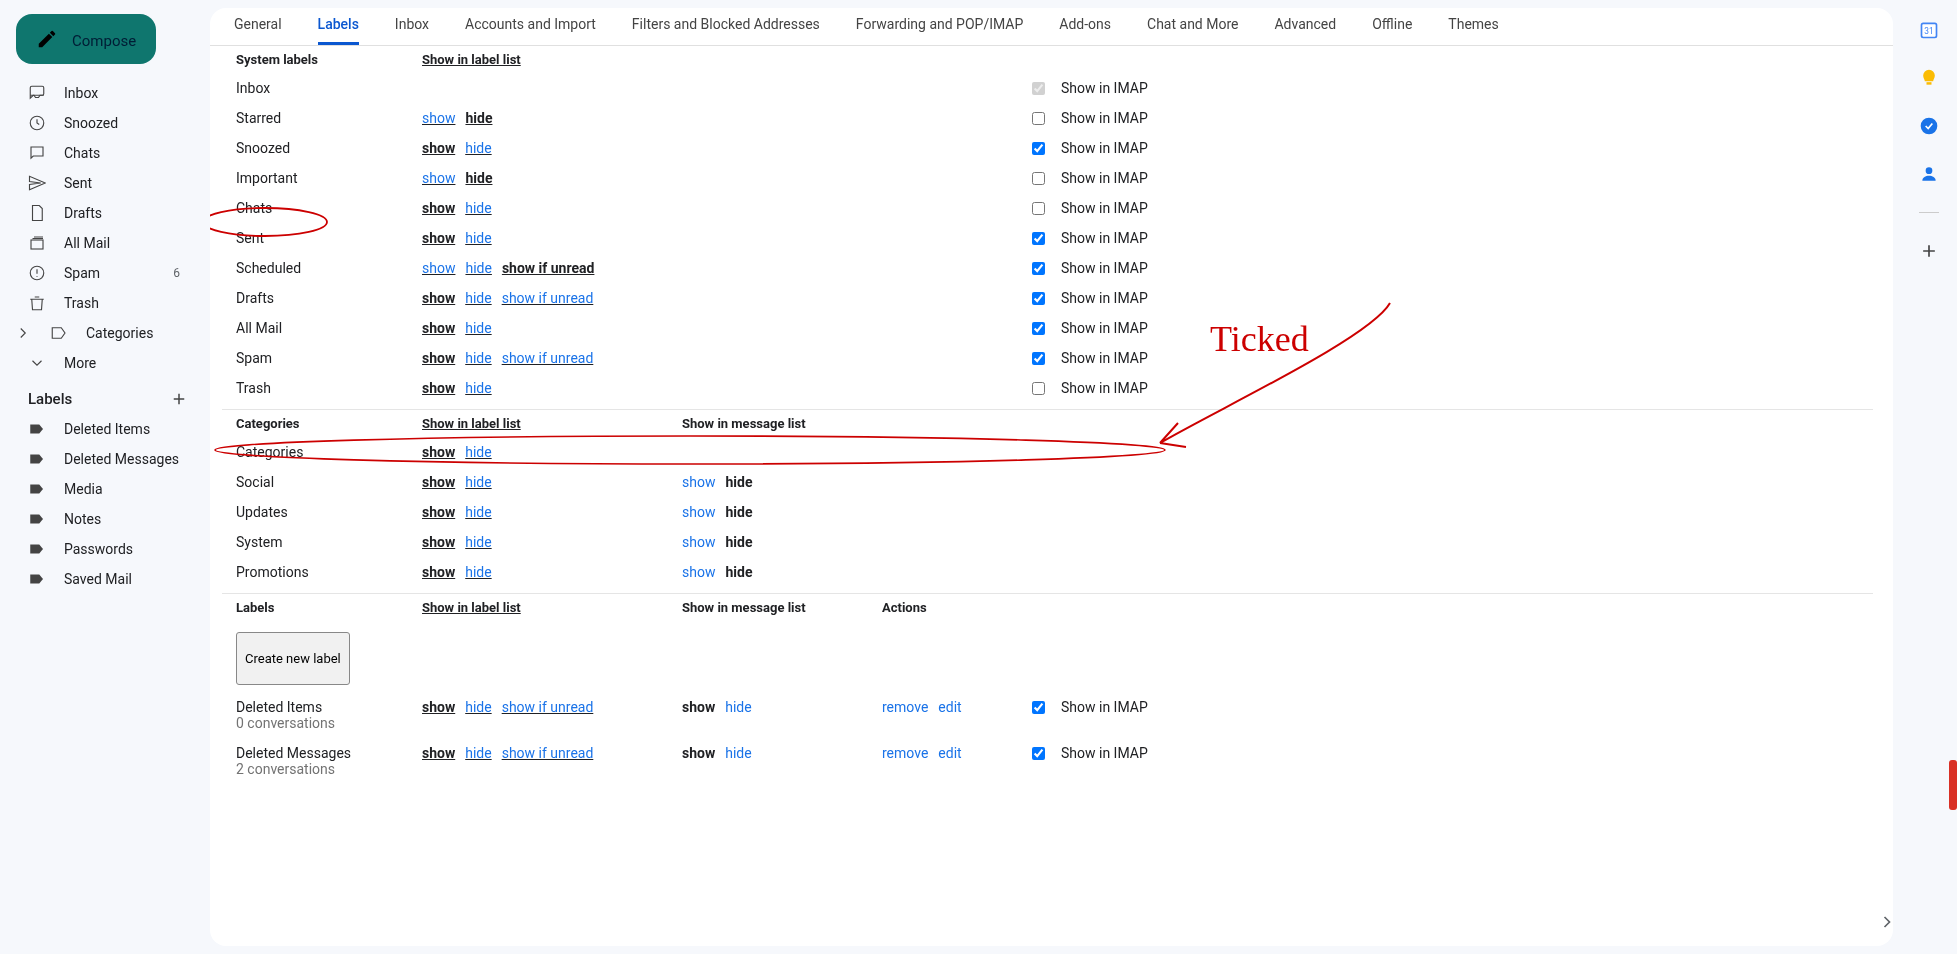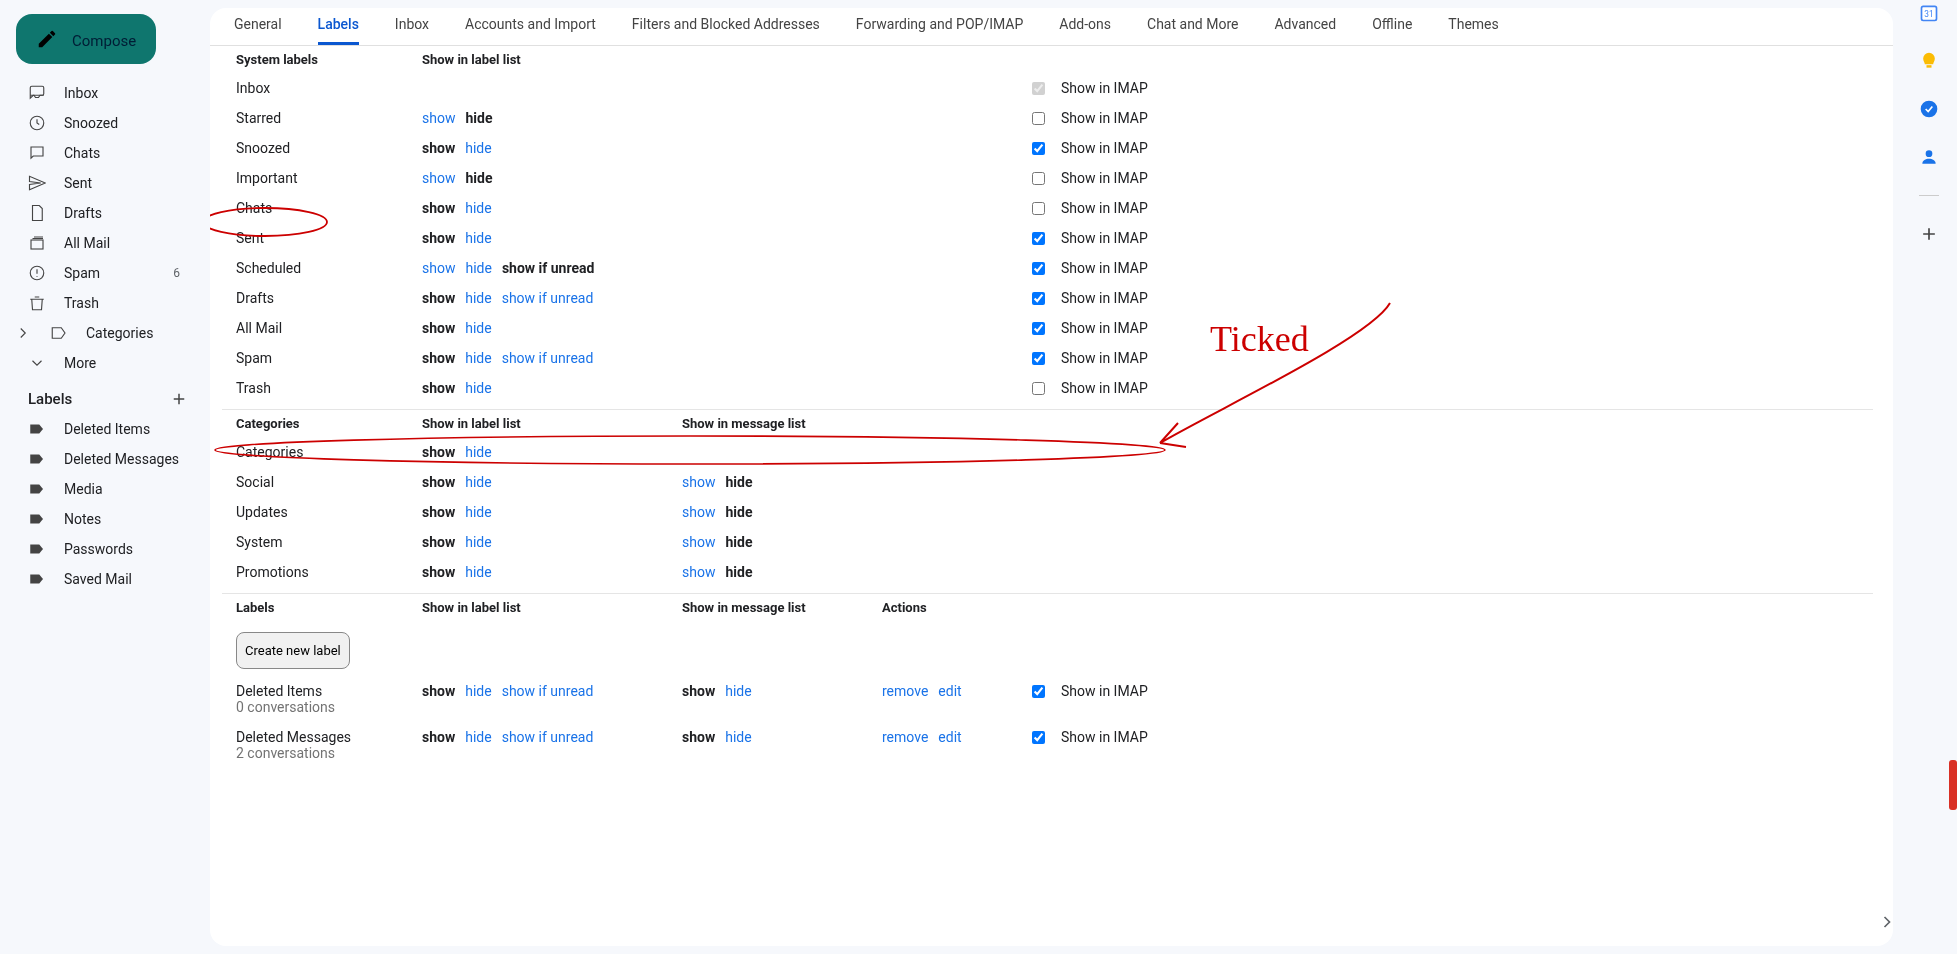--- a/index.html
+++ b/index.html
@@ -36,7 +36,7 @@
 .imap-cell input[type=checkbox] { width: 13px; height: 13px; }
 .sub { font-size: 14px; color: #737373; }
 .create-btn { border: 1px solid #888; background: #f1f1f1; padding: 10px 8px; font-size: 13px; cursor: pointer; border-radius: 8px; margin-top: 4px; }
-.right-rail { width: 56px; background: #f6f8fc; padding-top: 3px; display: flex; flex-direction: column; align-items: center; gap: 28px; flex-shrink: 0; }
+.right-rail { width: 56px; background: #f6f8fc; padding-top: 20px; display: flex; flex-direction: column; align-items: center; gap: 28px; flex-shrink: 0; }
 .rail-icon { width: 20px; height: 20px; cursor: pointer; }
 .annot { position: absolute; pointer-events: none; }
 .ticked-text { font-family: cursive; color: #c00; font-size: 36px; font-weight: 500; }

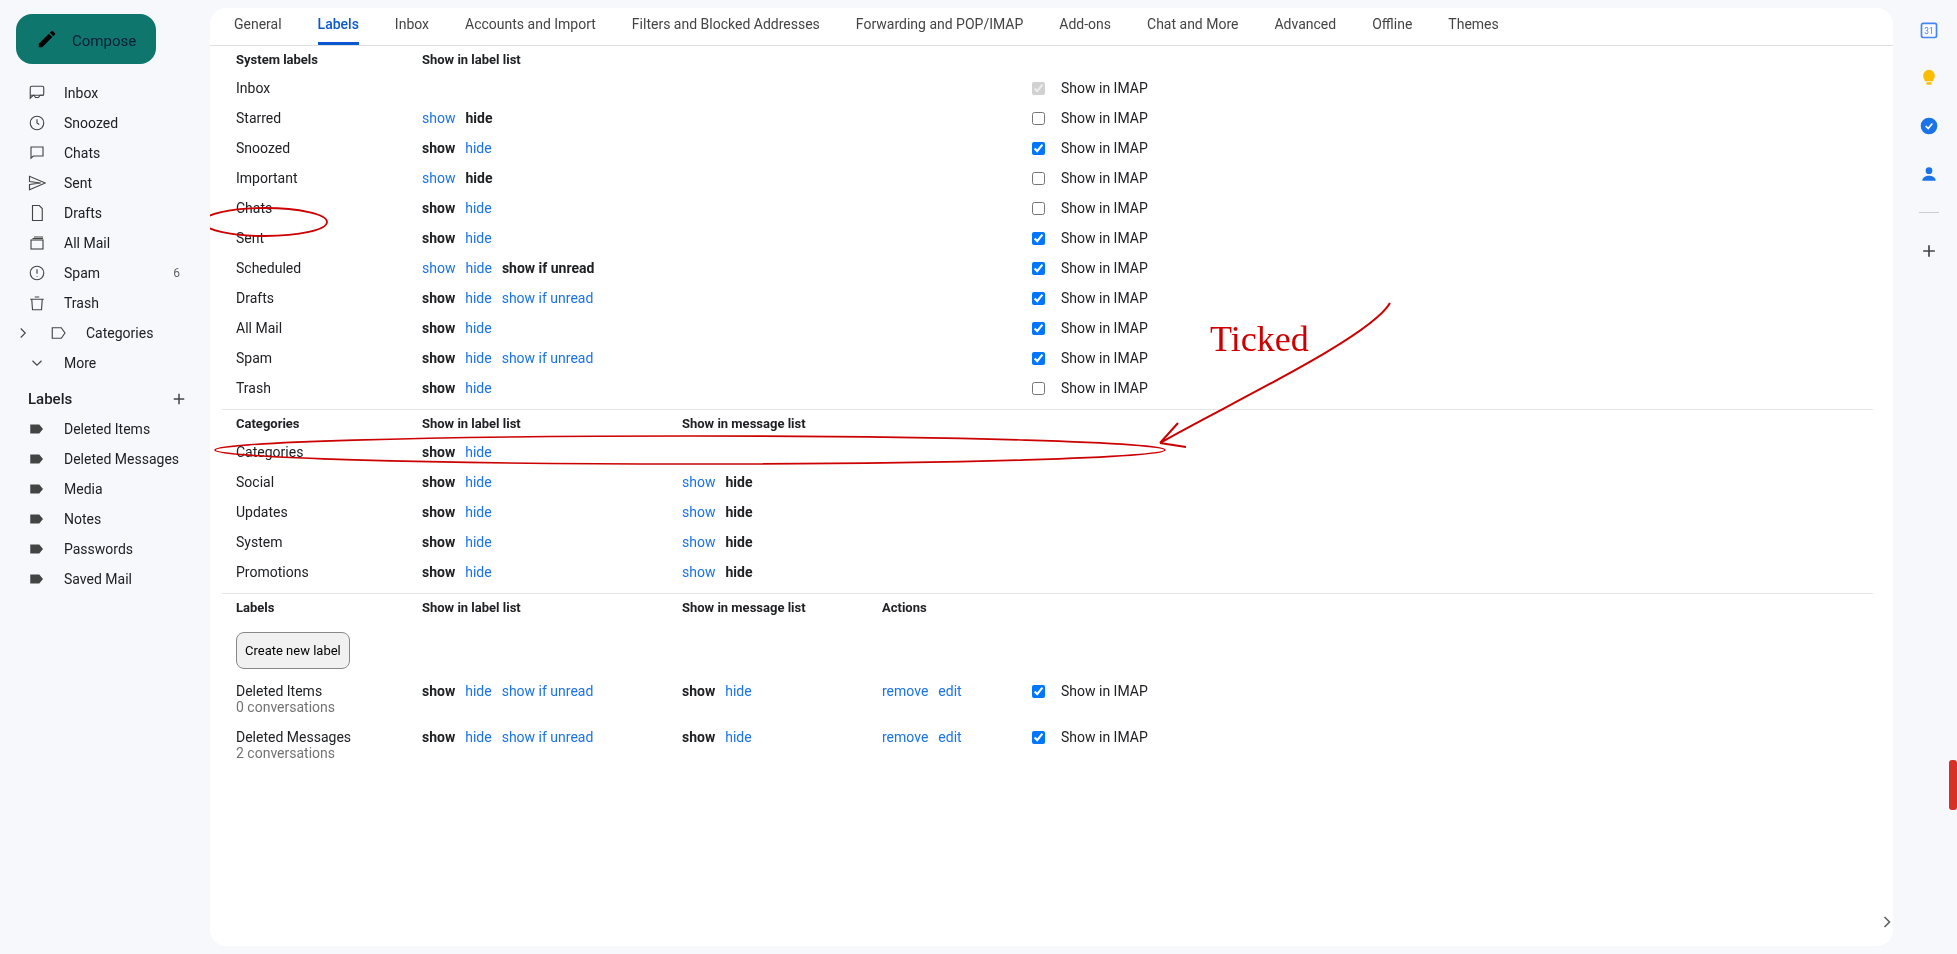--- a/index.html
+++ b/index.html
@@ -23,7 +23,7 @@
 .scroll { overflow-y: scroll; flex: 1; padding: 0 20px 0 12px; }
 .header-row { display: flex; font-weight: 700; font-size: 13px; padding: 6px 0; }
 .col1 { width: 200px; padding-left: 14px; flex-shrink: 0; }
-.col2 { width: 260px; flex-shrink: 0; }
+.col2 { width: 260px; flex-shrink: 0; text-decoration: underline; }
 .col3 { width: 200px; flex-shrink: 0; }
 .col4 { width: 150px; flex-shrink: 0; }
 .col5 { flex: 1; }

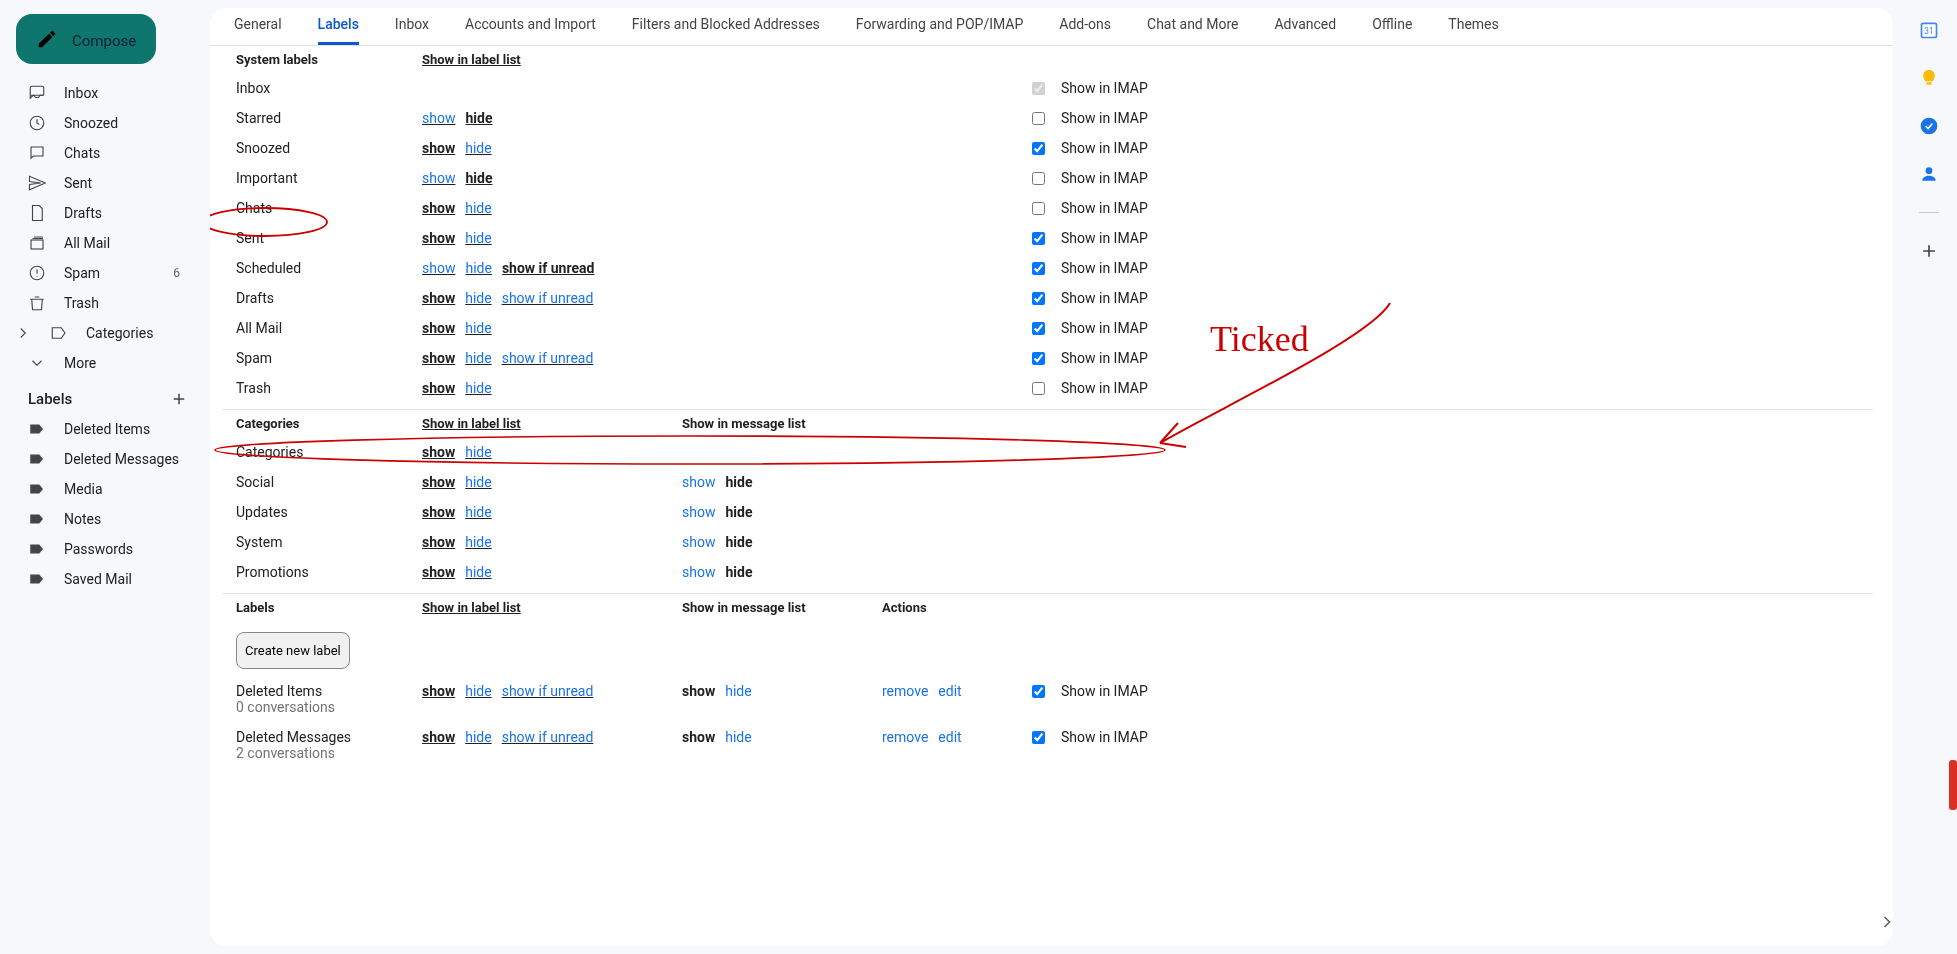--- a/index.html
+++ b/index.html
@@ -35,7 +35,7 @@
 .imap-cell { display: flex; align-items: center; gap: 16px; }
 .imap-cell input[type=checkbox] { width: 13px; height: 13px; }
 .sub { font-size: 14px; color: #737373; }
-.create-btn { border: 1px solid #888; background: #f1f1f1; padding: 10px 8px; font-size: 13px; cursor: pointer; border-radius: 8px; margin-top: 4px; }
+.create-btn { border: 1px solid #888; background: #f1f1f1; padding: 18px 8px; font-size: 13px; cursor: pointer; border-radius: 3px; margin-top: 4px; }
 .right-rail { width: 56px; background: #f6f8fc; padding-top: 20px; display: flex; flex-direction: column; align-items: center; gap: 28px; flex-shrink: 0; }
 .rail-icon { width: 20px; height: 20px; cursor: pointer; }
 .annot { position: absolute; pointer-events: none; }

